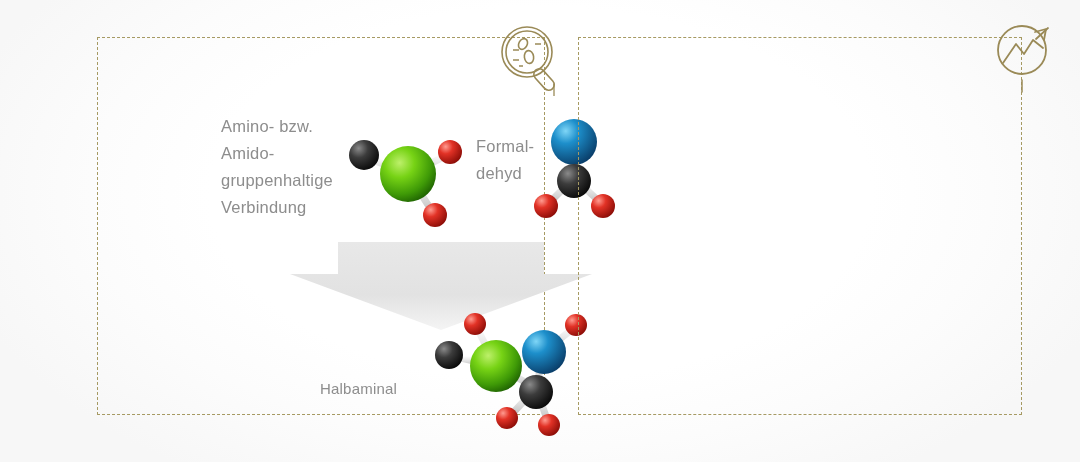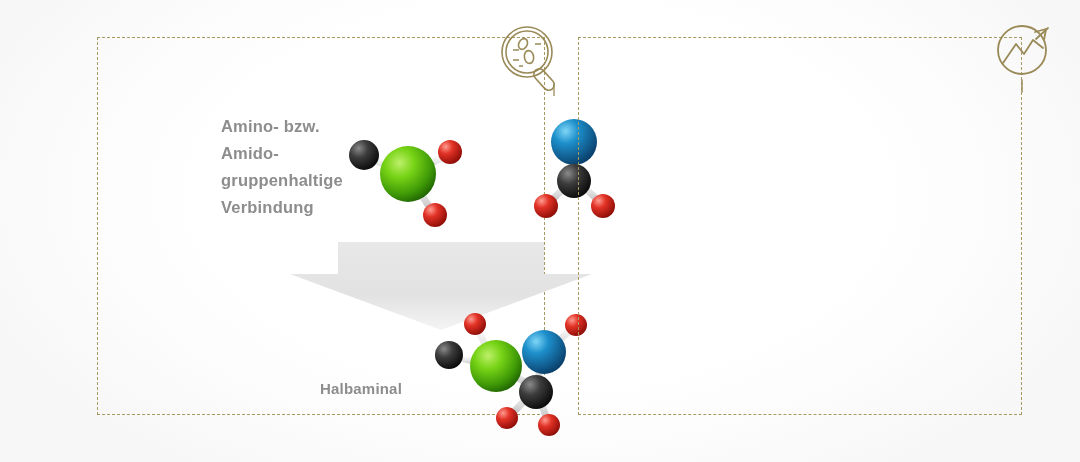--- a/index.html
+++ b/index.html
@@ -34,7 +34,6 @@
     top: 37px;
     width: 448px;
     height: 378px;
-    font-weight: bold;
   }
   #panel-right {
     left: 578px;

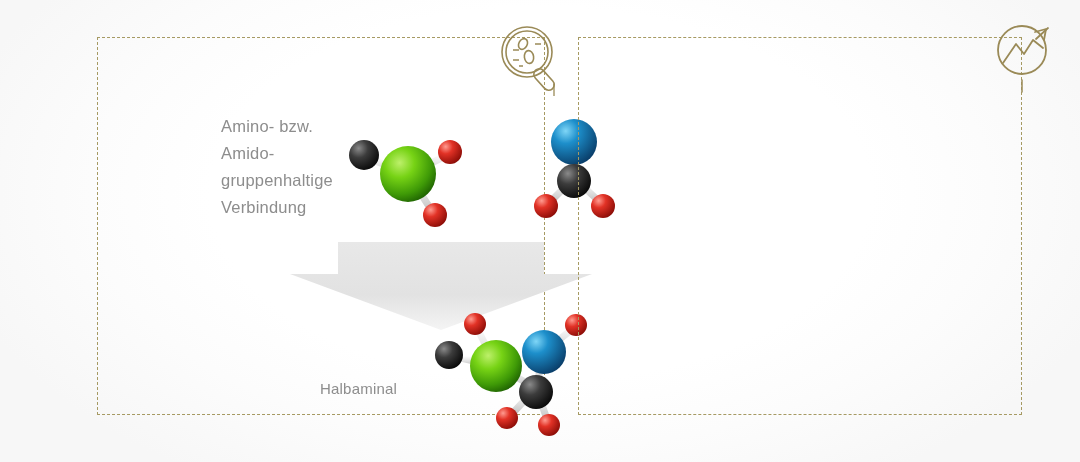--- a/index.html
+++ b/index.html
@@ -121,6 +121,8 @@
       <circle cx="97" cy="93" r="12" fill="url(#gRed)"></circle>
     </svg>
 
+    <div id="label-formal" class="label-text">Formal-
+dehyd</div>
 
     <svg id="mol-formald" class="molecule" viewBox="0 0 100 120">
       <defs>

